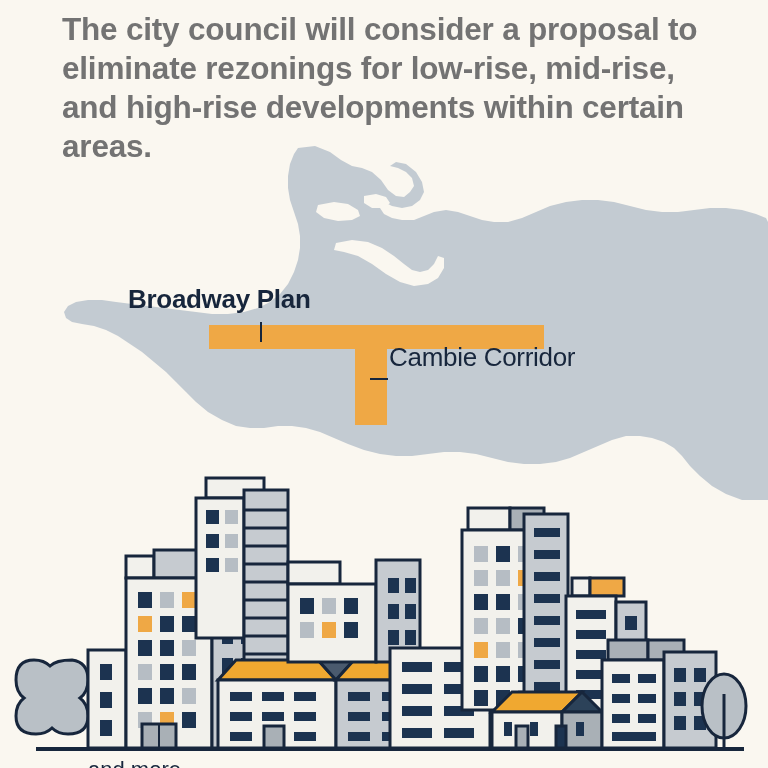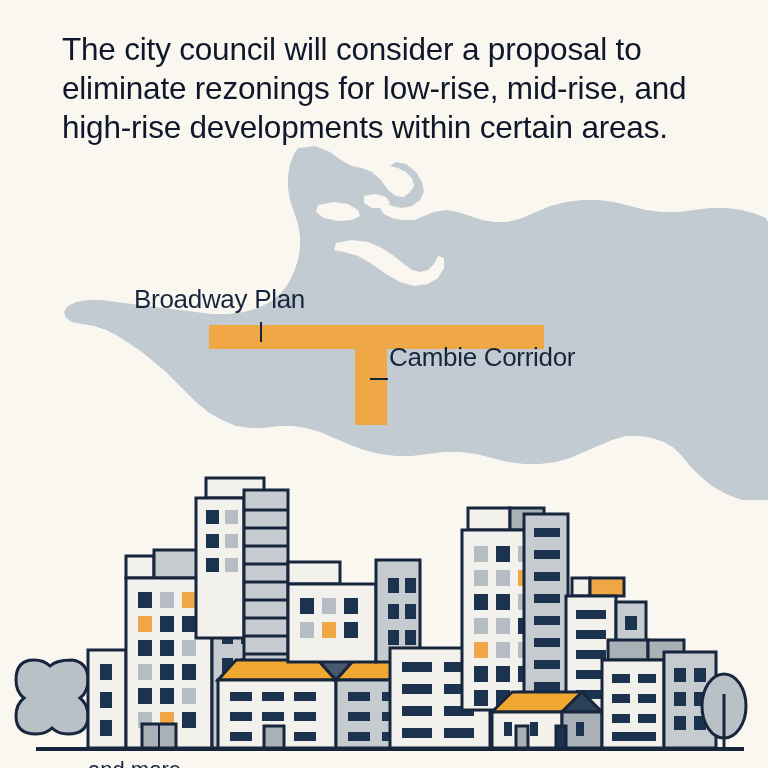--- a/index.html
+++ b/index.html
@@ -19,13 +19,13 @@
 
   .headline {
     position:absolute;
-    left:62px; top:30px;
+    left:62px; top:10px;
     width:640px;
     font-size:31.5px;
     line-height:39px;
-    color:#0f172a;
+    color:#737373;
     letter-spacing:-0.2px;
-    font-weight:400;
+    font-weight:700;
     white-space:pre-line;
   }
   .maplabel {

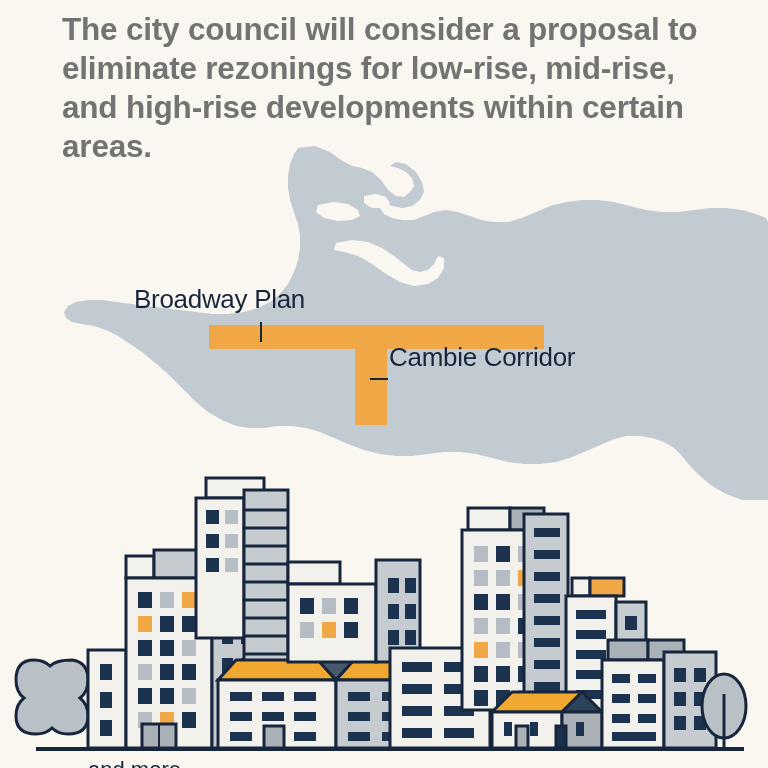--- a/index.html
+++ b/index.html
@@ -36,7 +36,7 @@
     letter-spacing:-0.3px;
     white-space:nowrap;
   }
-  #lbl-broadway { left:134px; top:286px; }
+  #lbl-broadway { left:128px; top:286px;font-weight:bold; }
   #lbl-cambie   { left:389px; top:344px; }
   .cutoff {
     position:absolute;

